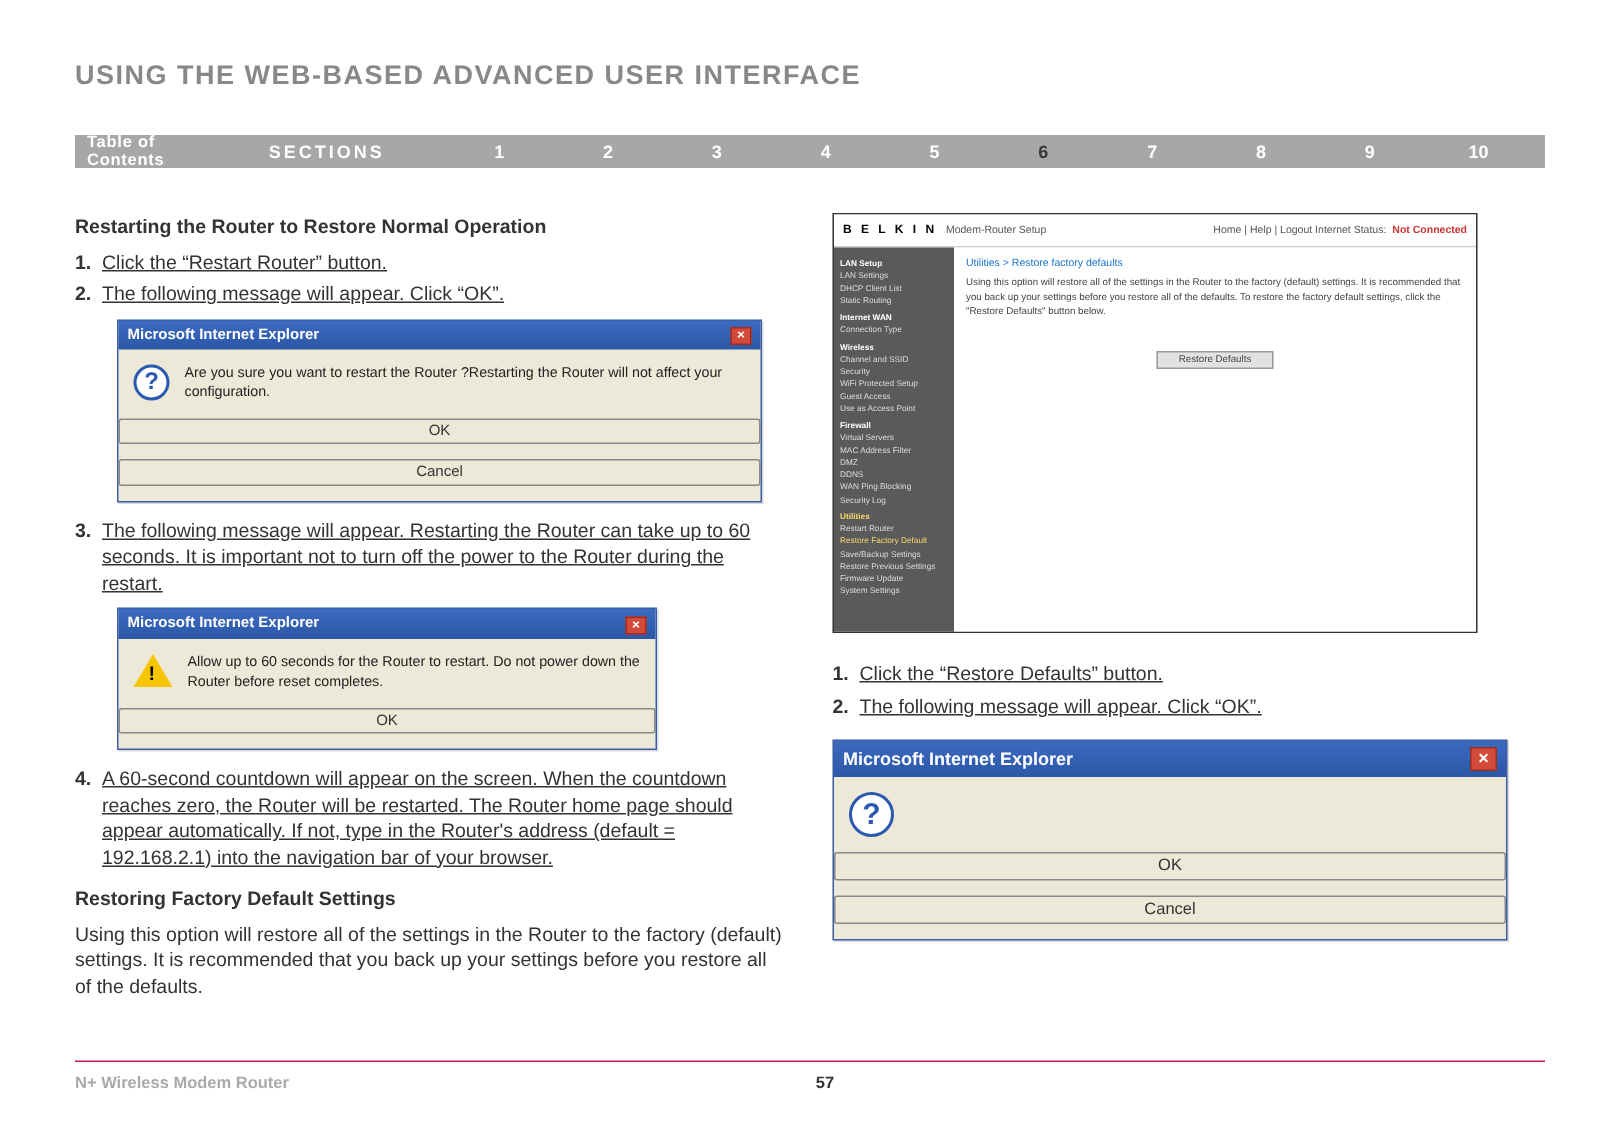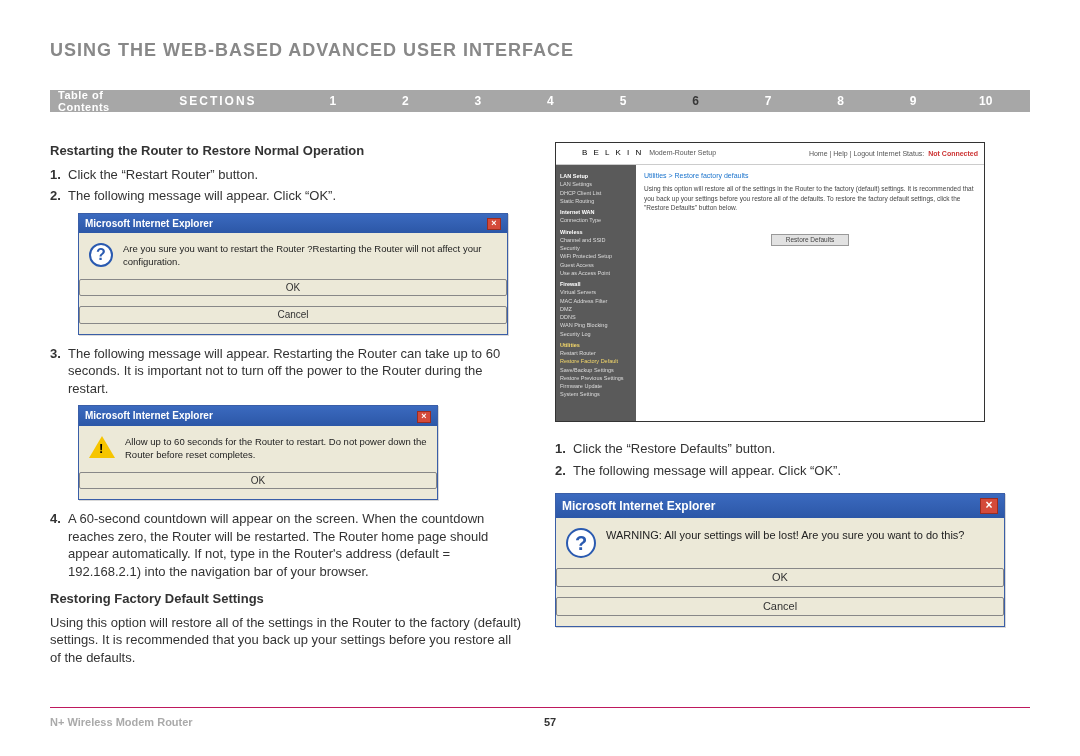--- a/index.html
+++ b/index.html
@@ -149,7 +149,7 @@
     font-size: 7px;
     color: #555;
   }
-  .router-brand { letter-spacing: 2px; font-weight: normal; font-size: 8px; color:#000;margin-left:20px;}
+  .router-brand { letter-spacing: 2px; font-weight: bold; font-size: 8px; color:#000;}
   .router-status { display:flex; gap:4px; align-items:center;}
   .router-status .notconn{ color:#c33; font-weight:bold;}
   .router-main { flex:1; display:flex; }

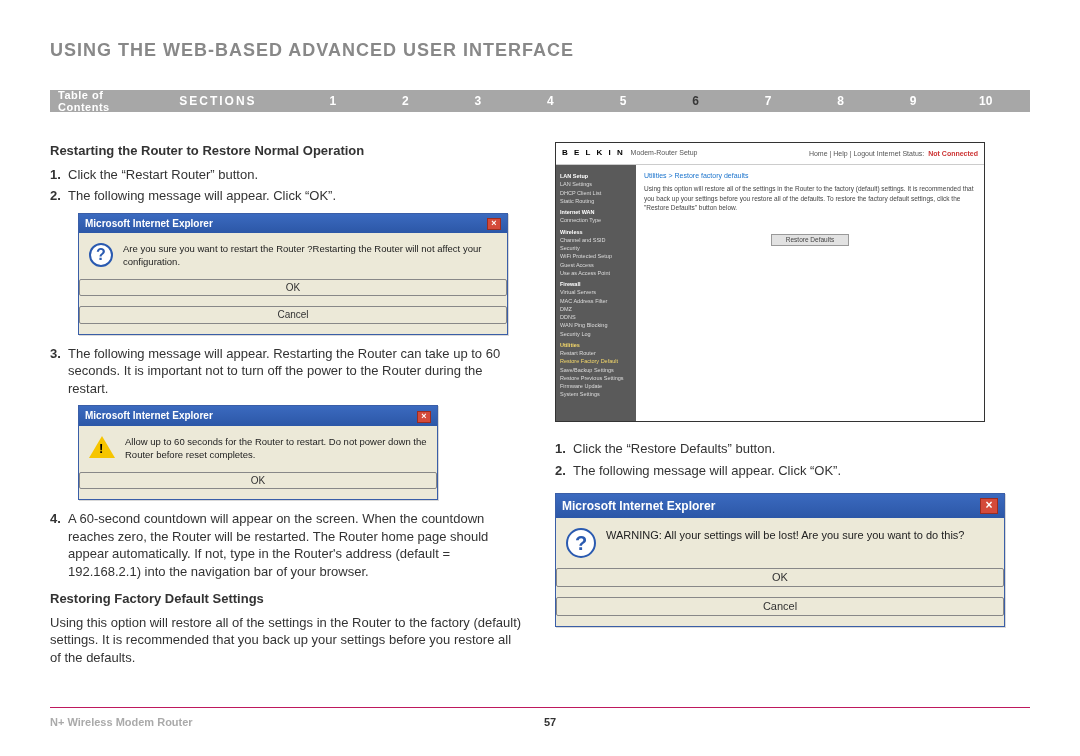--- a/index.html
+++ b/index.html
@@ -42,7 +42,7 @@
   .subhead { font-weight: bold; margin-bottom: 6px; }
   .step { display: flex; margin-bottom: 4px; }
   .step-num { font-weight: bold; min-width: 18px; }
-  .step-text { flex: 1; }
+  .step-text { flex: 1; text-decoration: underline; }
   .dialog-wrap { margin: 8px 0 10px 28px; }
   
   .ie-dialog {

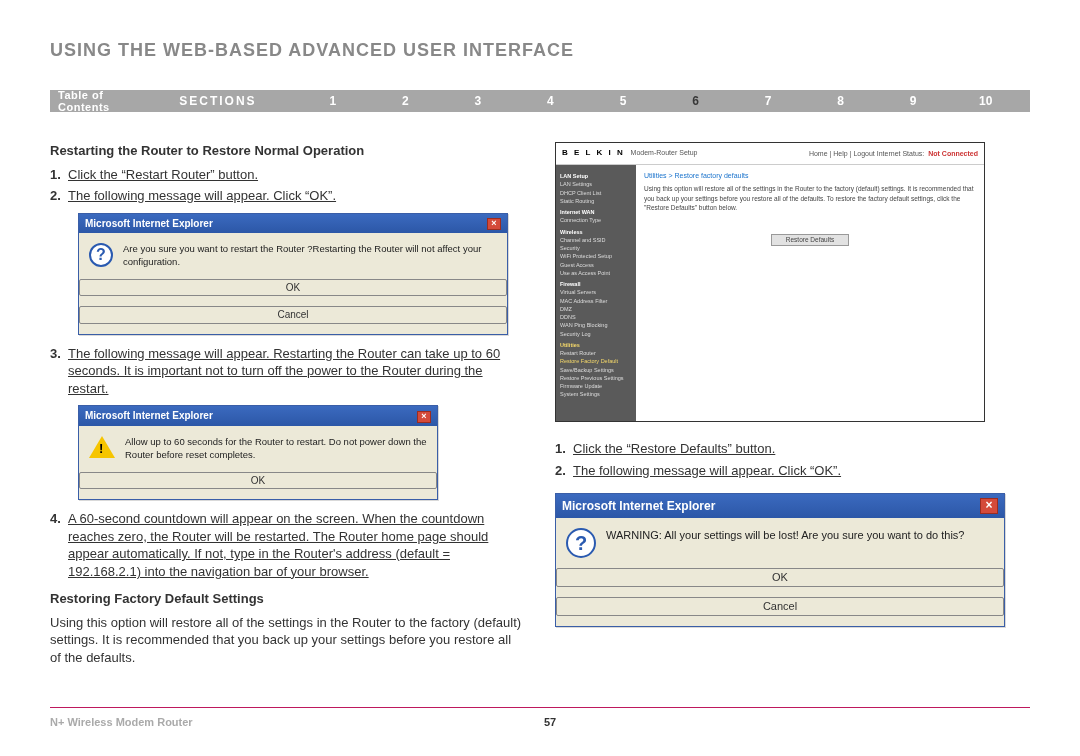--- a/index.html
+++ b/index.html
@@ -339,7 +339,6 @@
         </div>
         <div class="ie-body" style="font-size:11px;">
           <div class="ie-icon question" style="width:30px;height:30px;flex:0 0 30px;font-size:20px;line-height:26px;">?</div>
-          <div>WARNING: All your settings will be lost! Are you sure you want to do this?</div>
         </div>
         <div class="ie-buttons">
           <div class="ie-btn" style="font-size:11px;min-width:66px;">OK</div>

